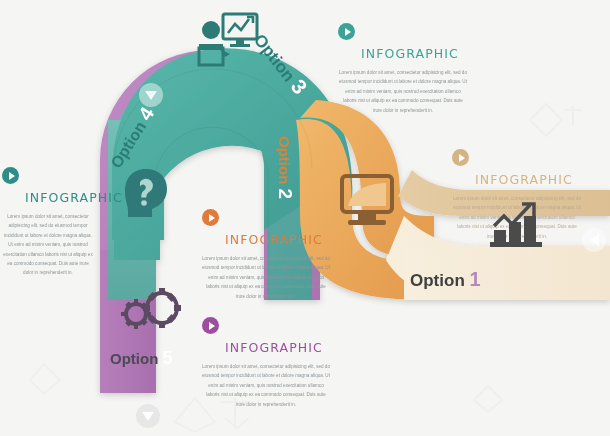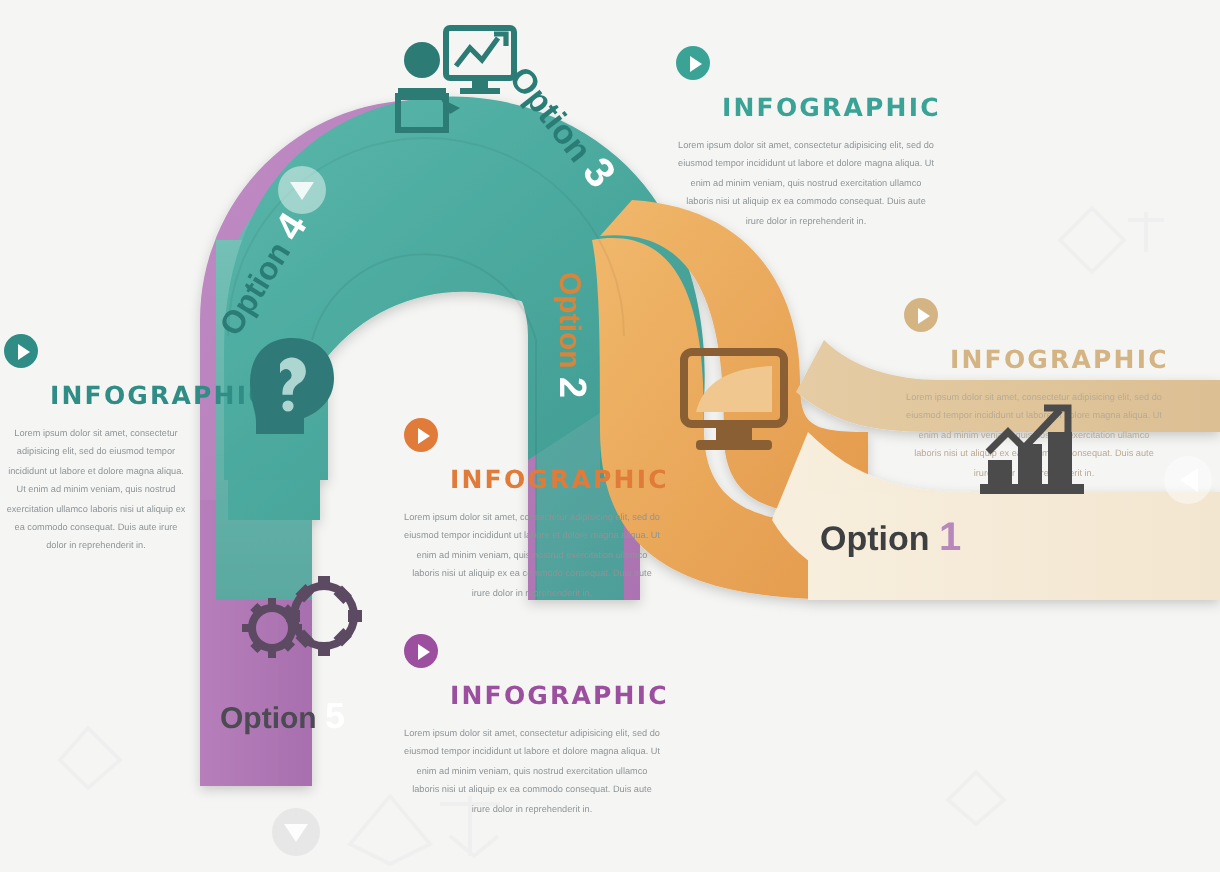--- a/index.html
+++ b/index.html
@@ -26,7 +26,7 @@
     border-left:6px solid #fff;margin-left:2px;
   }
   .ih .ttl{
-    font-size:12.5px;font-weight:bold;letter-spacing:1.1px;
+    font-size:12.5px;font-weight:normal;letter-spacing:1.1px;
     font-family:"DejaVu Sans", sans-serif;
     margin-top:44px;
   }

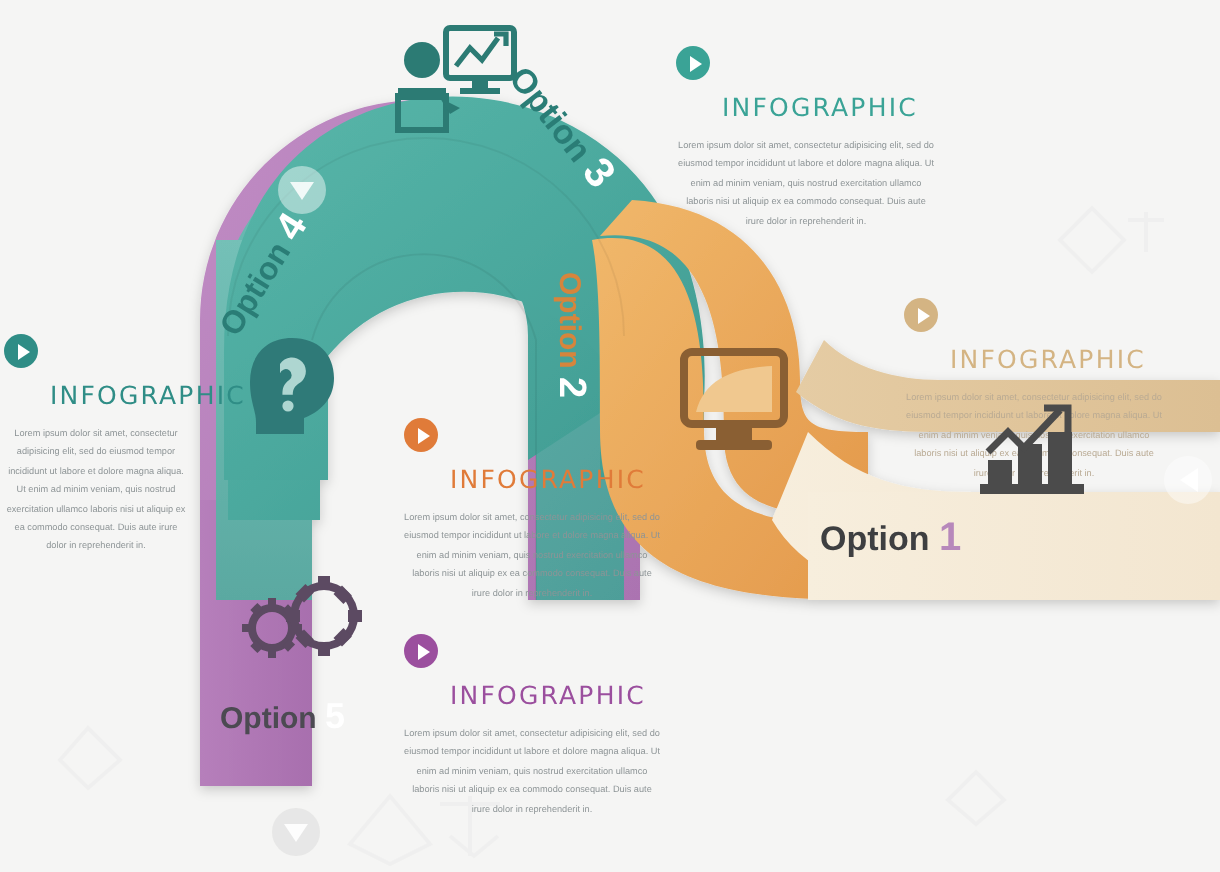--- a/index.html
+++ b/index.html
@@ -196,7 +196,7 @@
     <span class="num" style="font-size:19px;color:#fff;">2</span>
   </div>
 
-  <div class="optlabel" style="left:410px;top:258px;font-size:17px;color:#3e3f41;">
+  <div class="optlabel" style="left:410px;top:268px;font-size:17px;color:#3e3f41;">
     <span>Option</span>
     <span class="num" style="font-size:20px;color:#b788bb;">1</span>
   </div>

